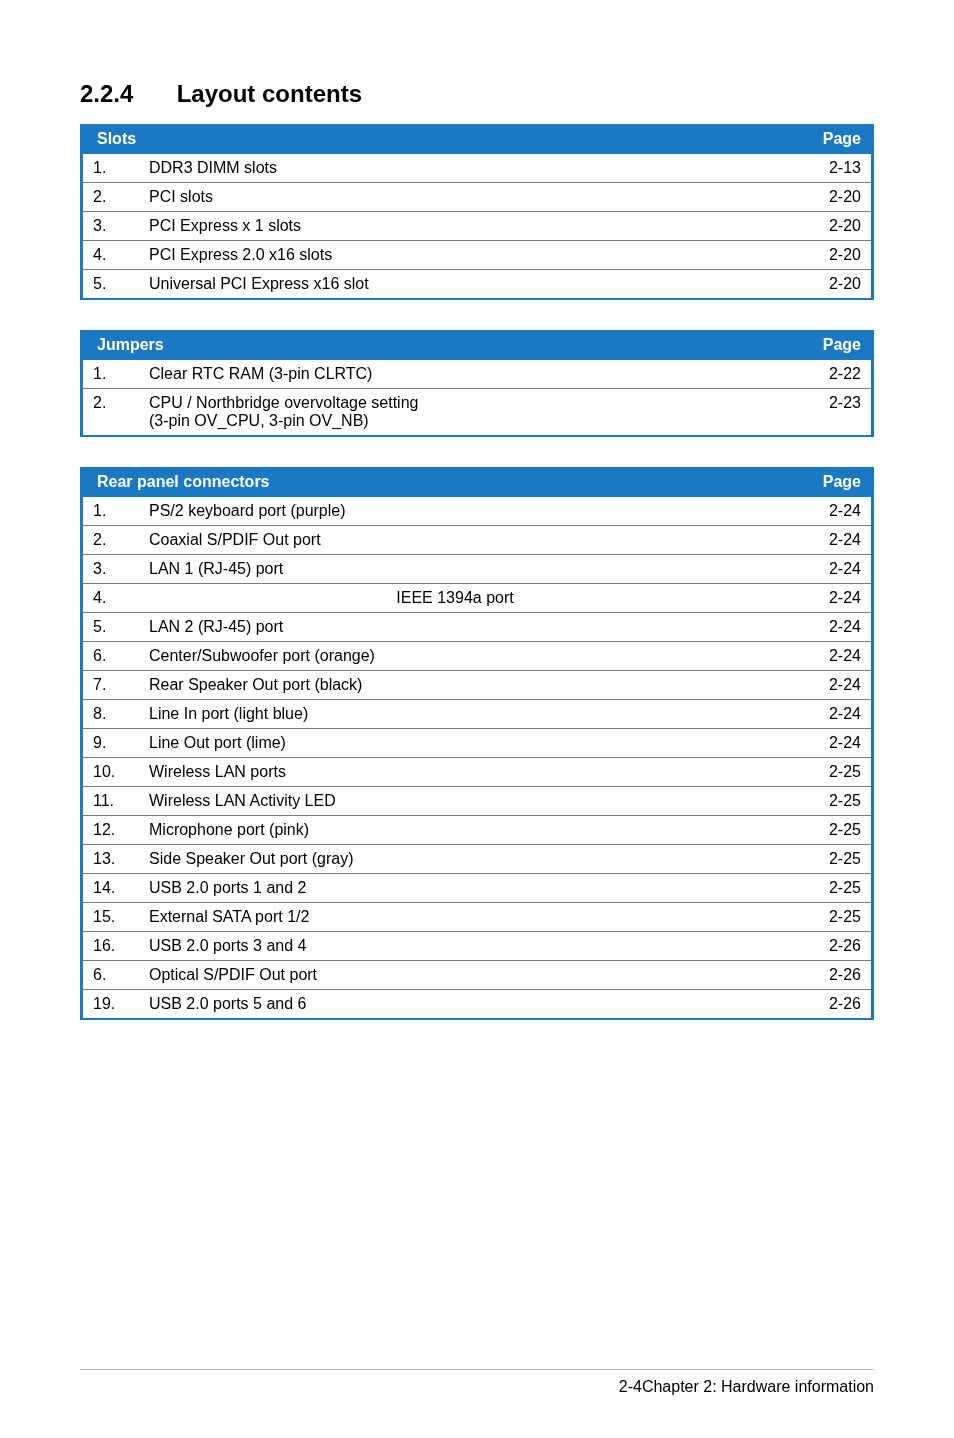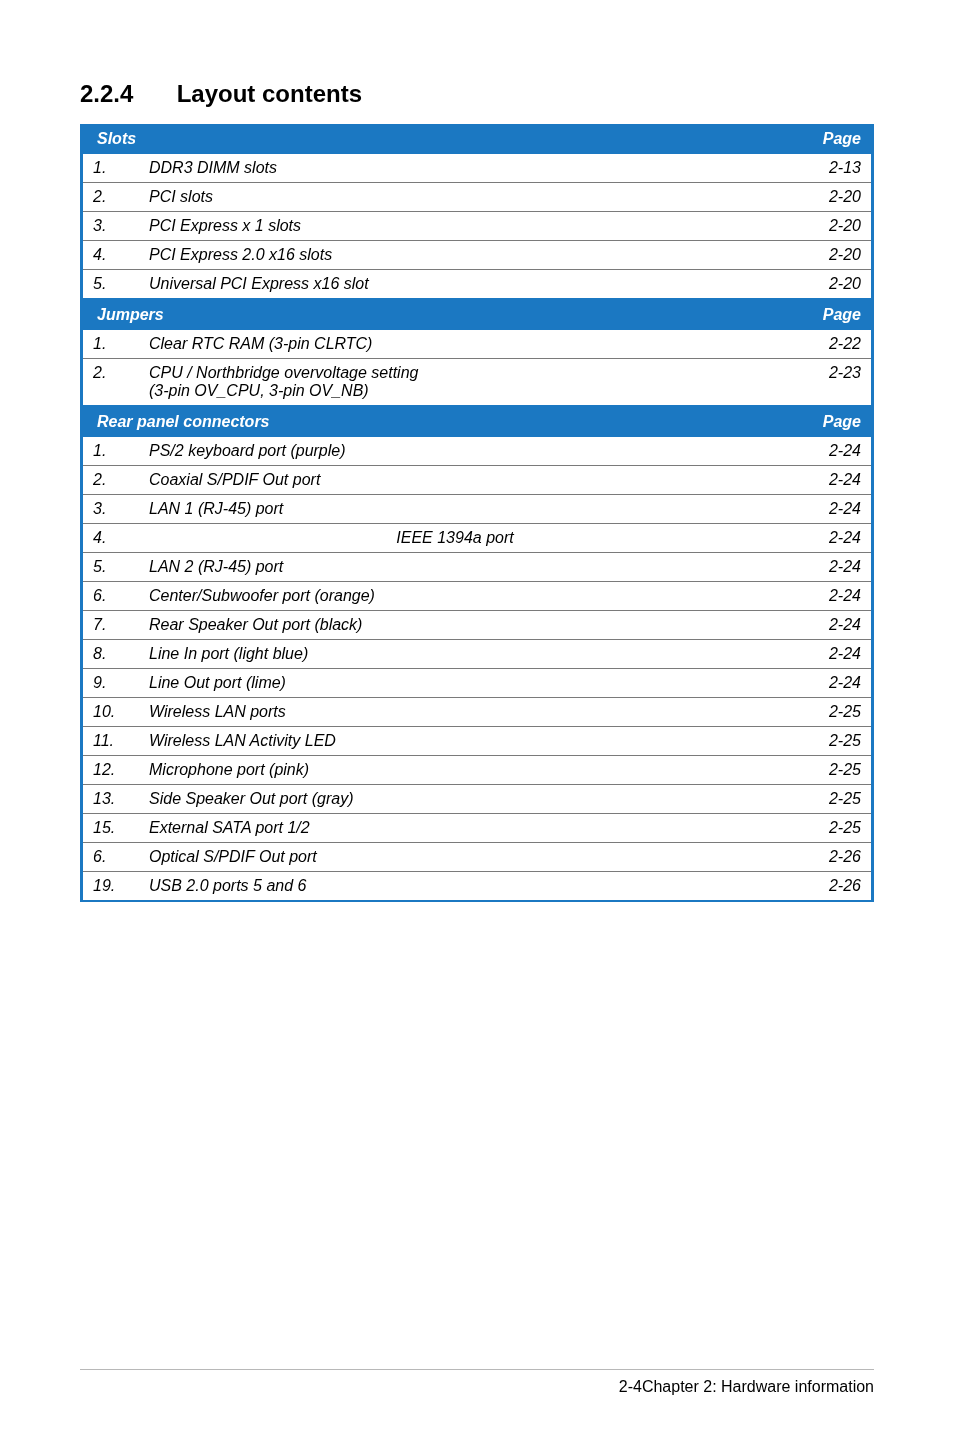--- a/index.html
+++ b/index.html
@@ -28,7 +28,7 @@
   table {
     width: 100%;
     border-collapse: collapse;
-    font-style: italic;
+    margin-bottom: 30px;
   }
   thead th {
     background: #1b78c2;

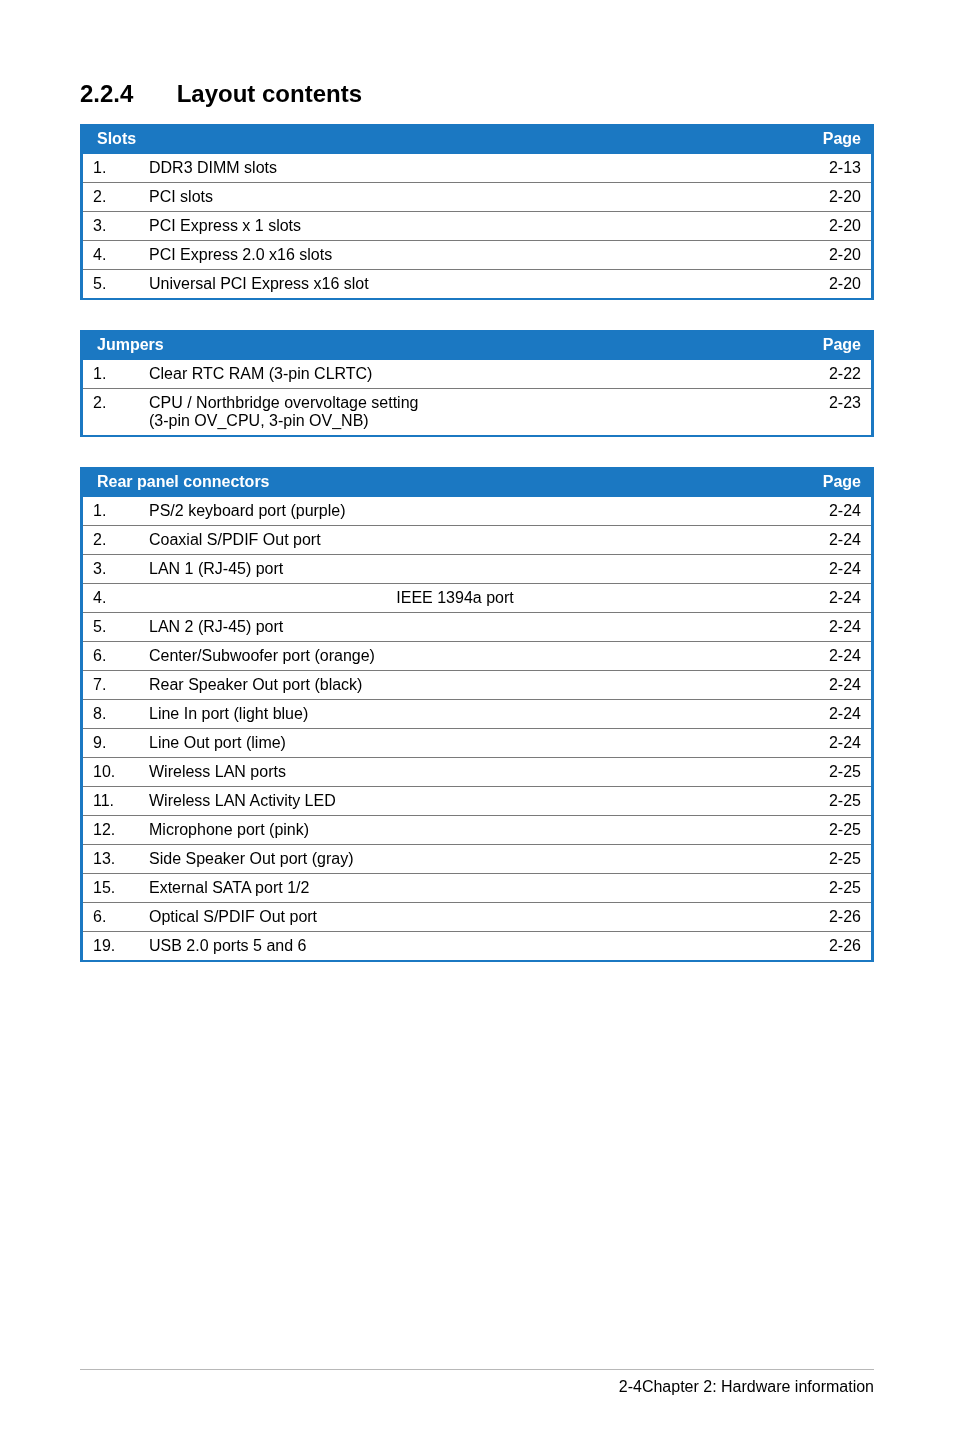--- a/index.html
+++ b/index.html
@@ -225,6 +225,11 @@
           <td class="page-cell">2-25</td>
         </tr>
         <tr>
+          <td class="num-col">14.</td>
+          <td class="desc-pad" style="white-space: pre-line;">USB 2.0 ports 1 and 2</td>
+          <td class="page-cell">2-25</td>
+        </tr>
+        <tr>
           <td class="num-col">15.</td>
           <td class="desc-pad" style="white-space: pre-line;">External SATA port 1/2</td>
           <td class="page-cell">2-25</td>

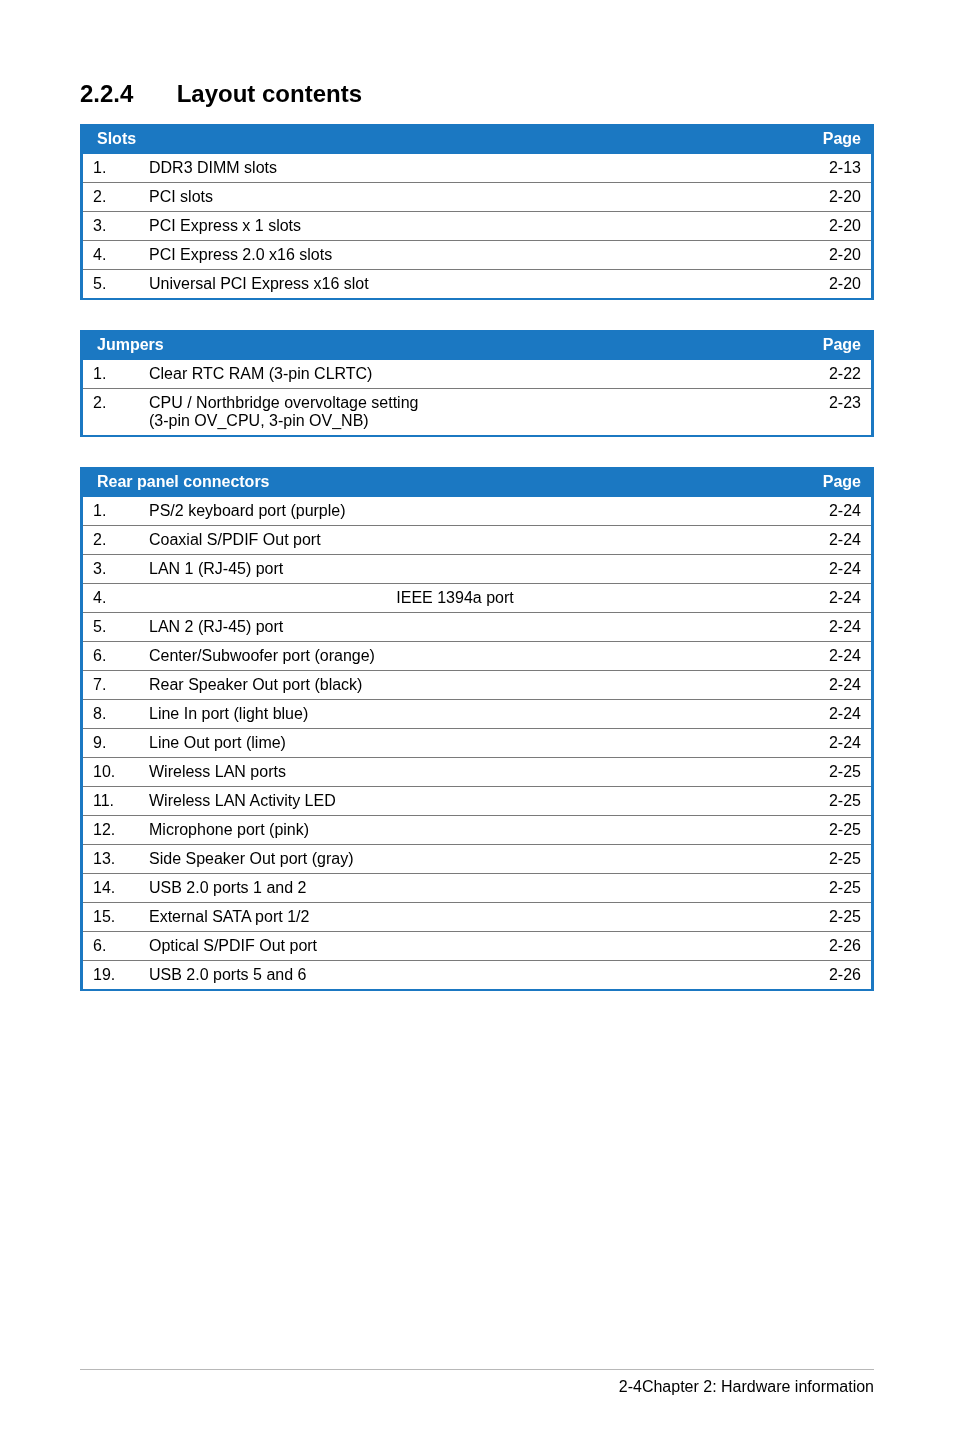--- a/index.html
+++ b/index.html
@@ -235,6 +235,11 @@
           <td class="page-cell">2-25</td>
         </tr>
         <tr>
+          <td class="num-col">16.</td>
+          <td class="desc-pad" style="white-space: pre-line;">USB 2.0 ports 3 and 4</td>
+          <td class="page-cell">2-26</td>
+        </tr>
+        <tr>
           <td class="num-col">6.</td>
           <td class="desc-pad" style="white-space: pre-line;">Optical S/PDIF Out port</td>
           <td class="page-cell">2-26</td>

